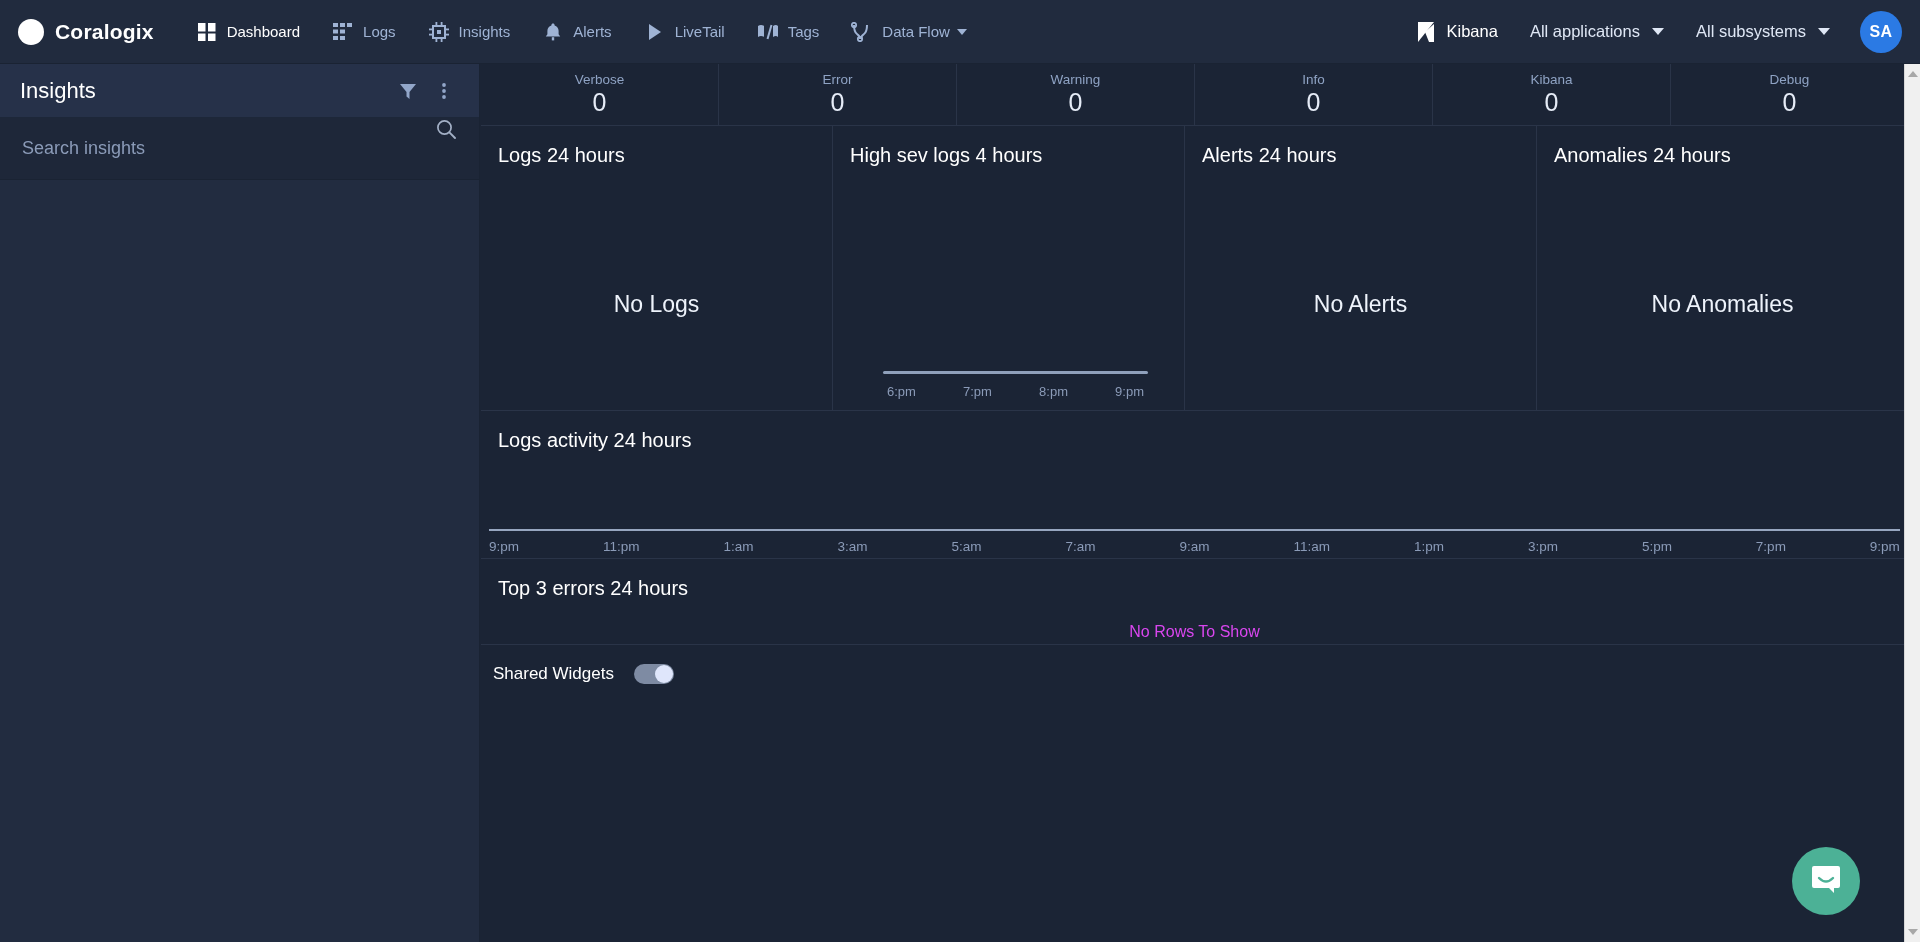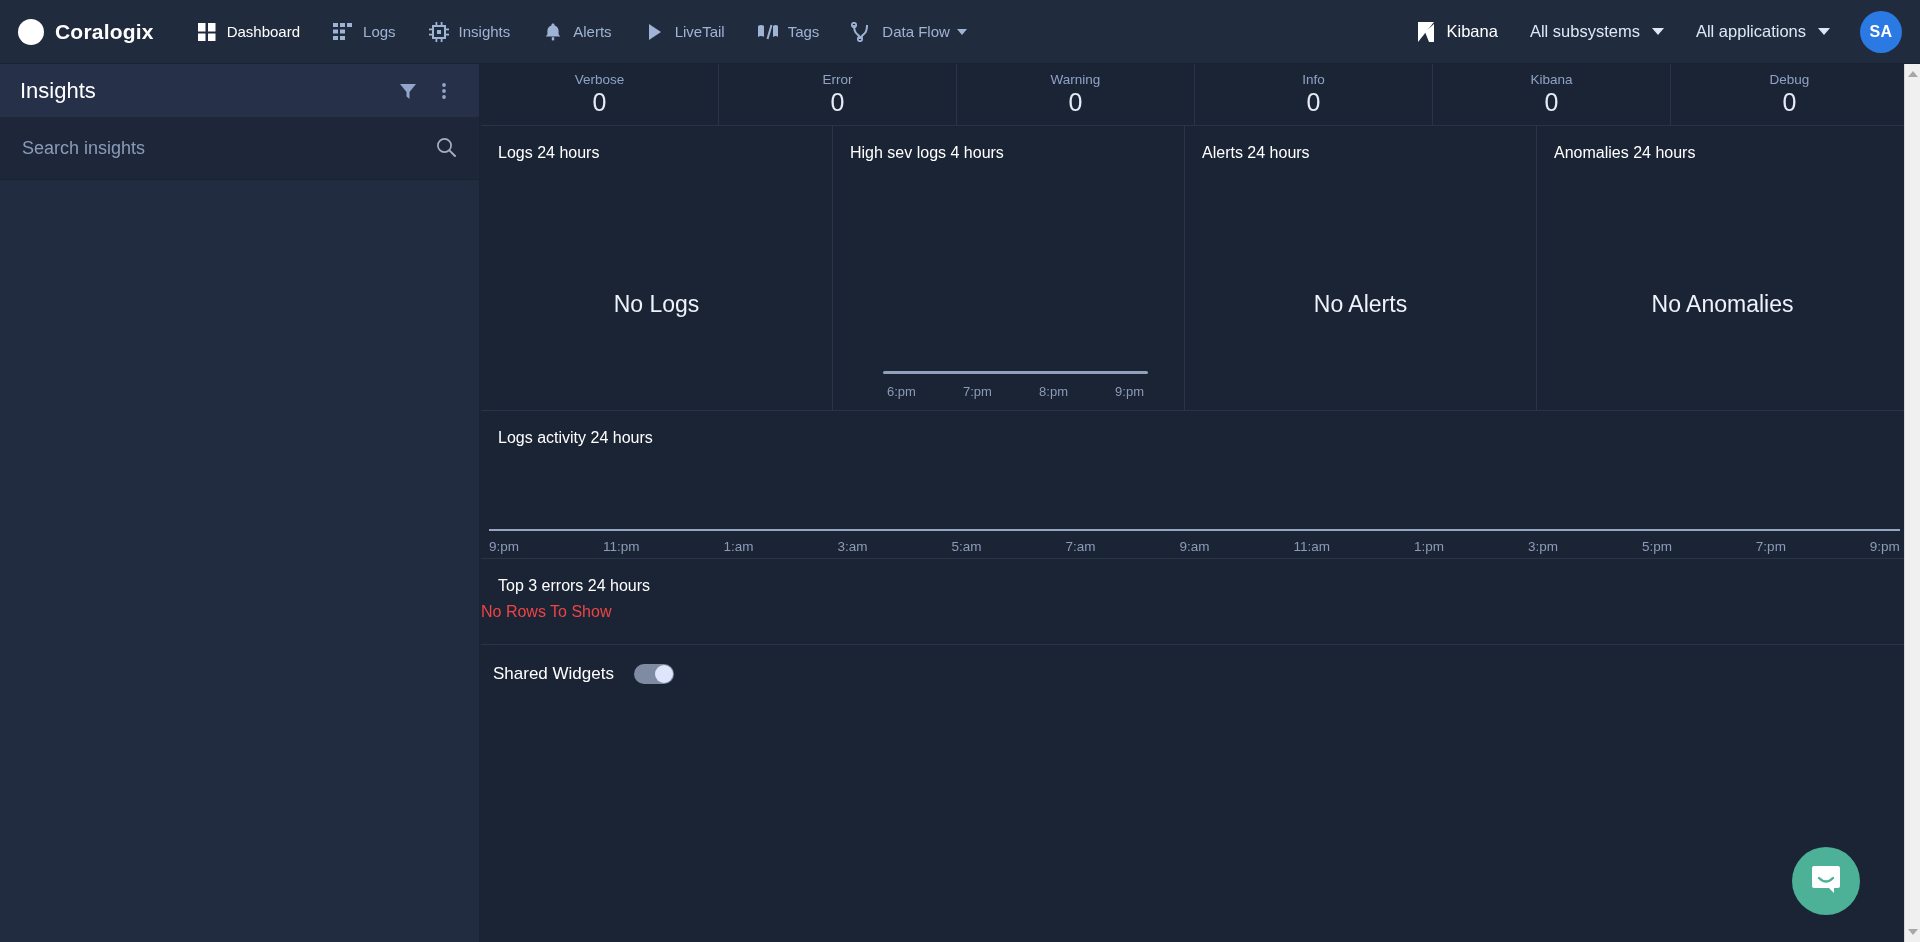--- a/index.html
+++ b/index.html
@@ -348,12 +348,12 @@
     </div>
 
     <div class="nav-item">
+      <span style="color:#dfe7f5">All applications</span>
+      <span class="sel-caret"></span>
+    </div>
+
+    <div class="nav-item">
       <span style="color:#dfe7f5">All subsystems</span>
-      <span class="sel-caret"></span>
-    </div>
-
-    <div class="nav-item">
-      <span style="color:#dfe7f5">All applications</span>
       <span class="sel-caret"></span>
     </div>
 

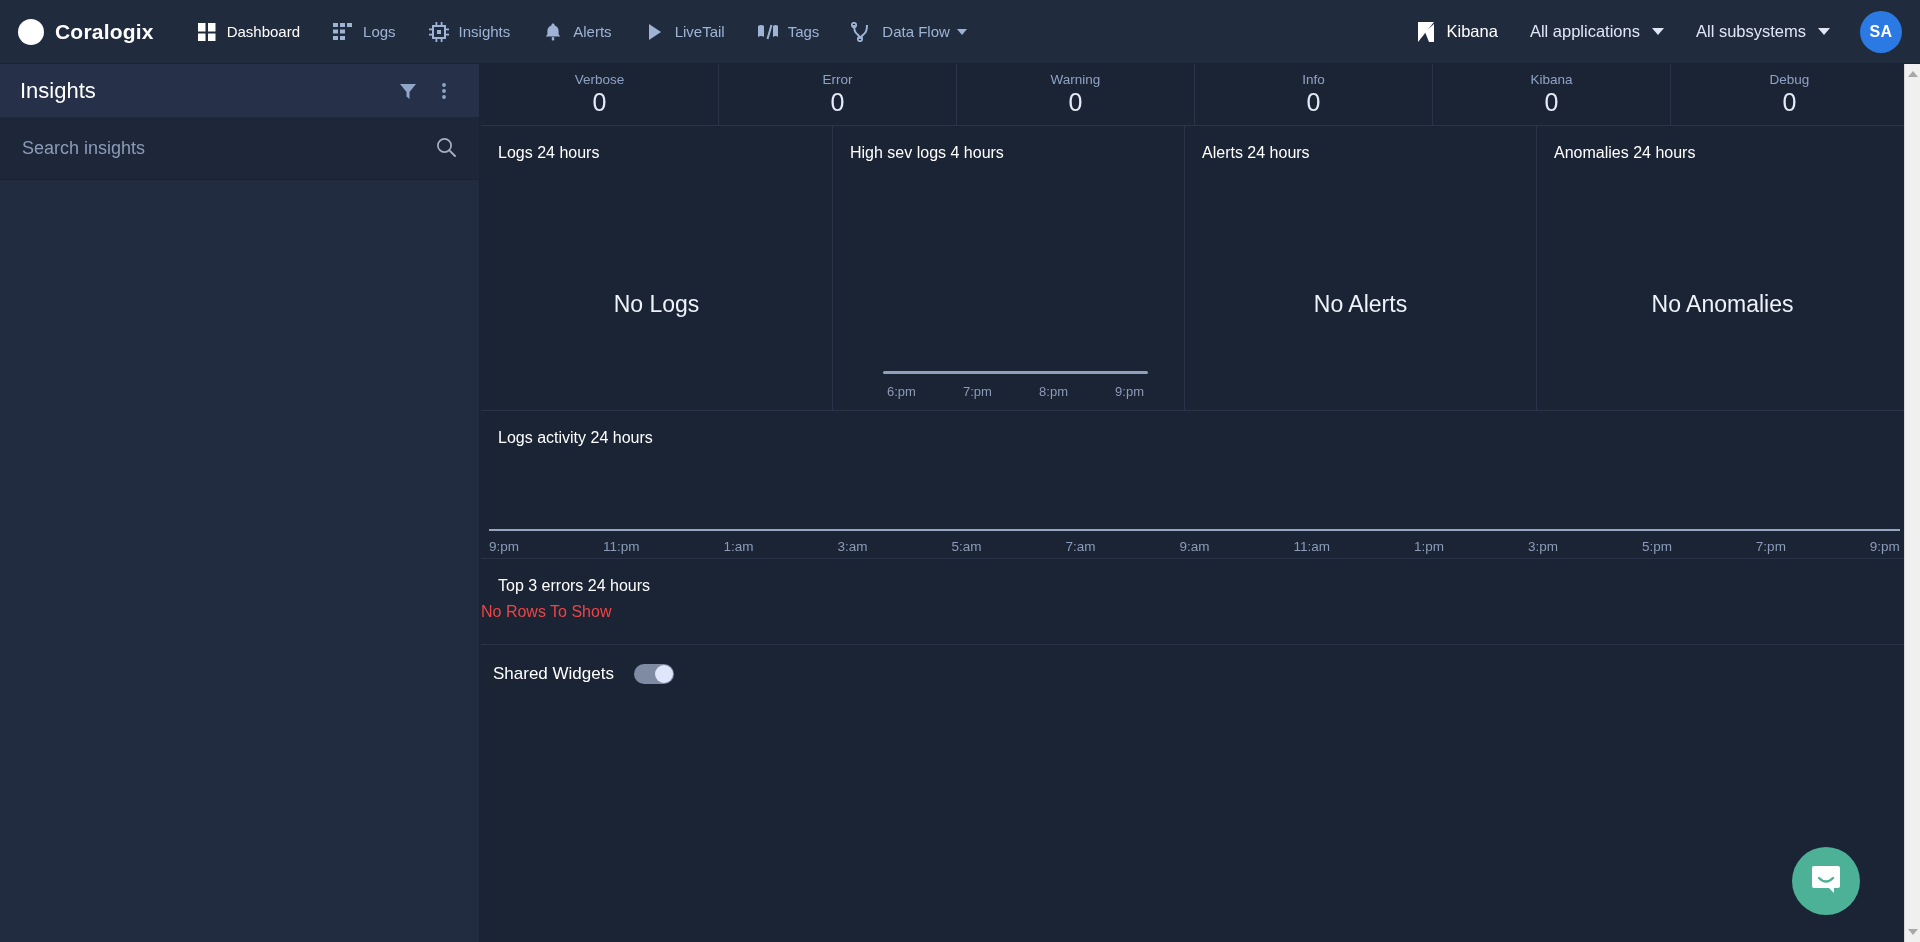--- a/index.html
+++ b/index.html
@@ -91,7 +91,7 @@
   }
   .search-row {
     height: 62px; background: #1e2739;
-    display: flex; align-items: center;
+    display: flex; 
     padding: 0 22px 0 22px;
     border-bottom: 1px solid #1a2333;
   }

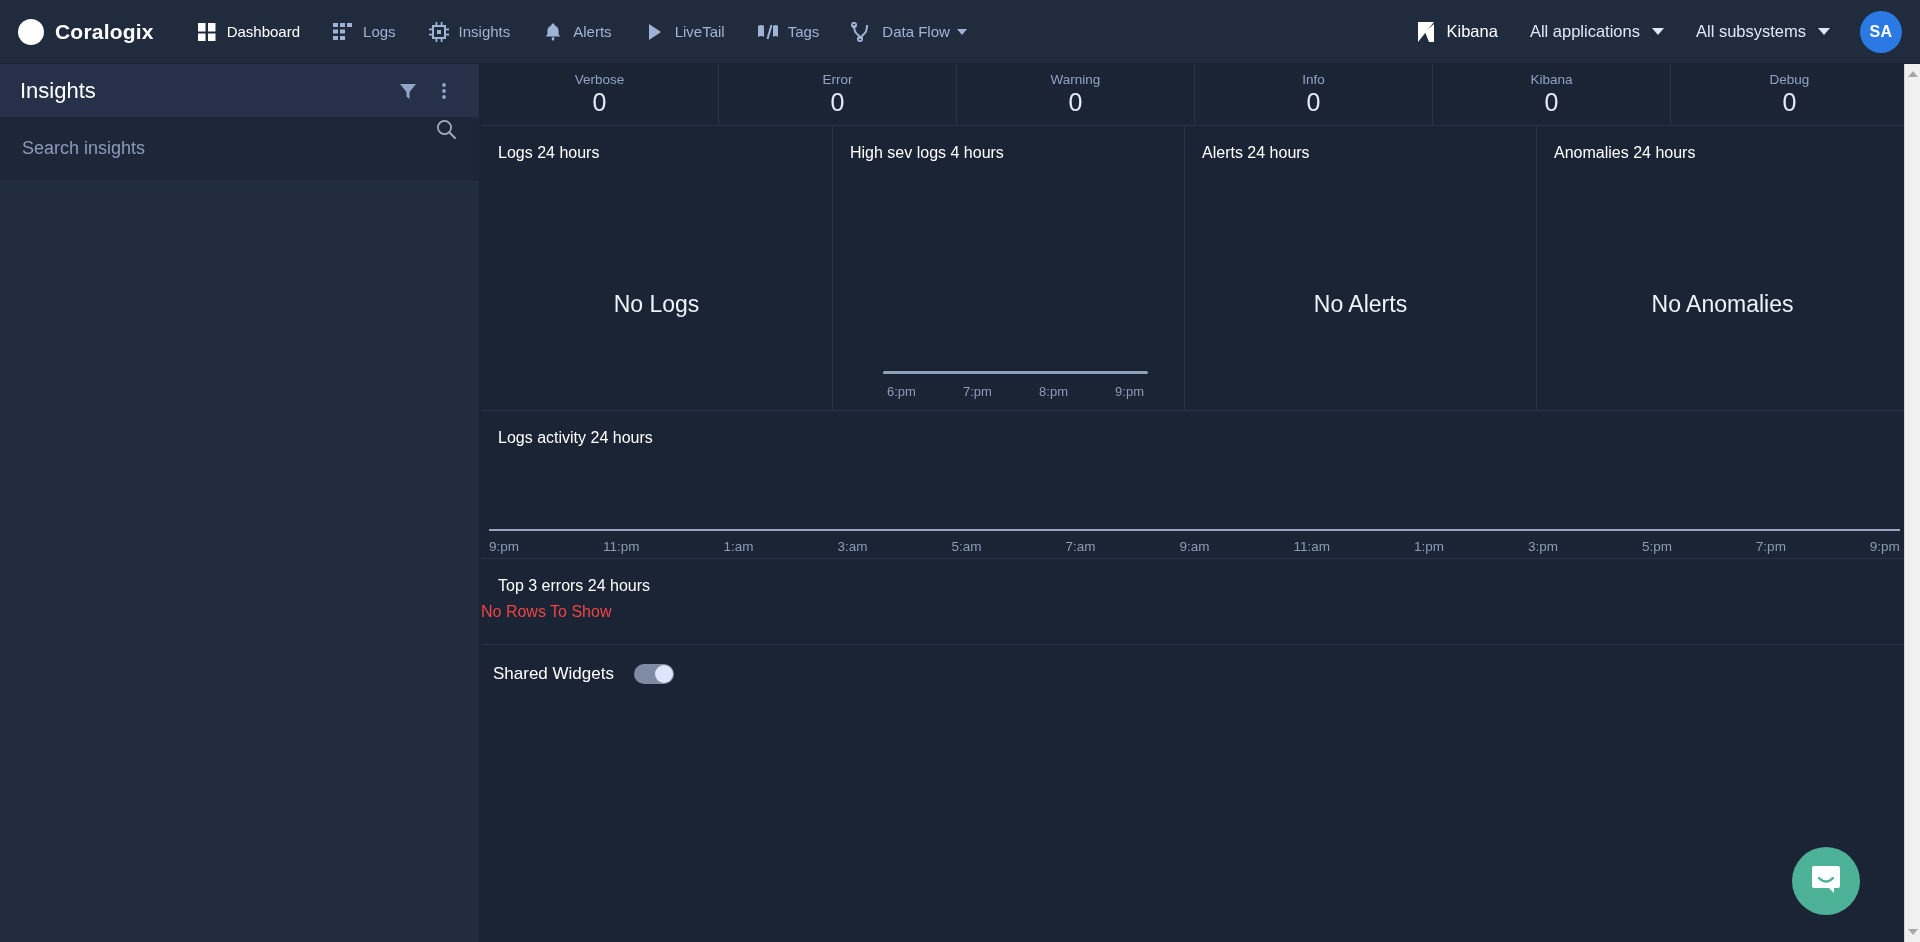--- a/index.html
+++ b/index.html
@@ -142,7 +142,7 @@
   .w-alerts      { width: 352px; }
   .w-anomalies   { width: 371px; }
   .w-title {
-    color: #ffffff; font-size: 16px;
+    color: #ffffff; font-size: 20px;
     padding: 18px 0 0 17px;
   }
   .empty-msg {

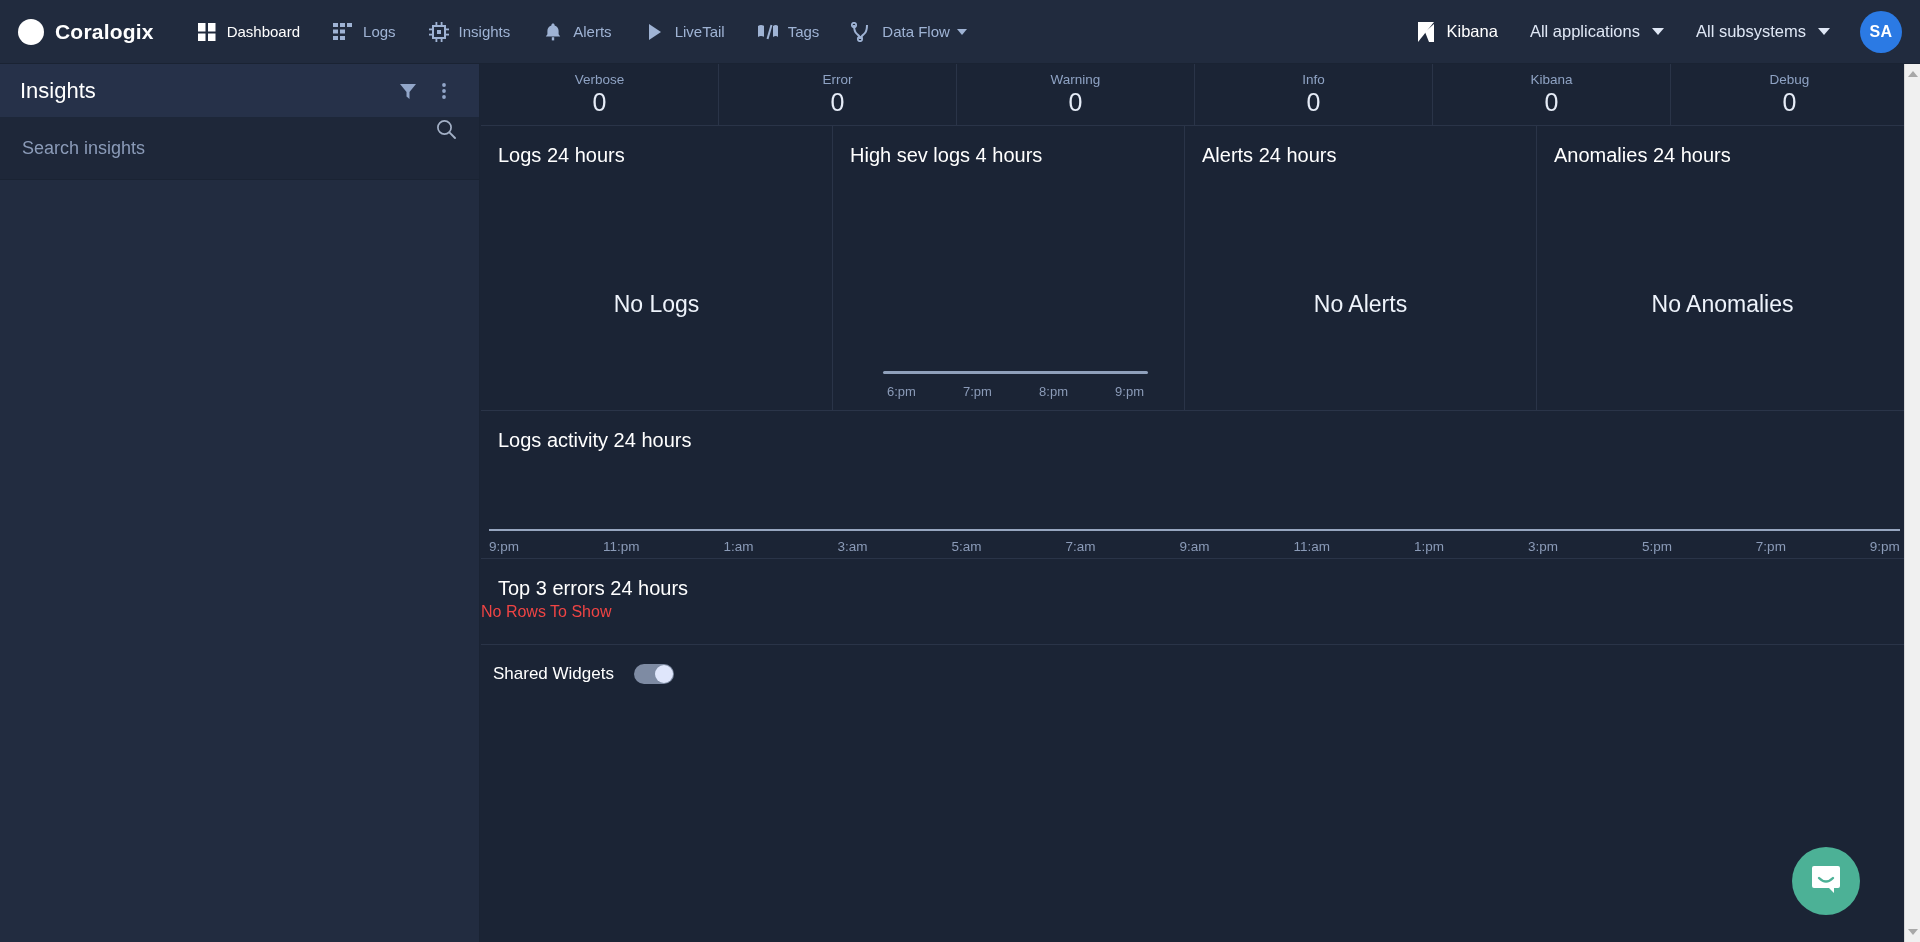--- a/index.html
+++ b/index.html
@@ -186,8 +186,8 @@
     border-bottom: 1px solid #2a3448;
   }
   .no-rows {
-    position: absolute; left: 0; right: 0; top: 44px;
-    text-align: left; color: #ef4444; font-size: 16px;
+    position: absolute; left: 0; right: 0; top: 64px;
+    text-align: center; color: #d946ef; font-size: 16px;
   }
 
   

